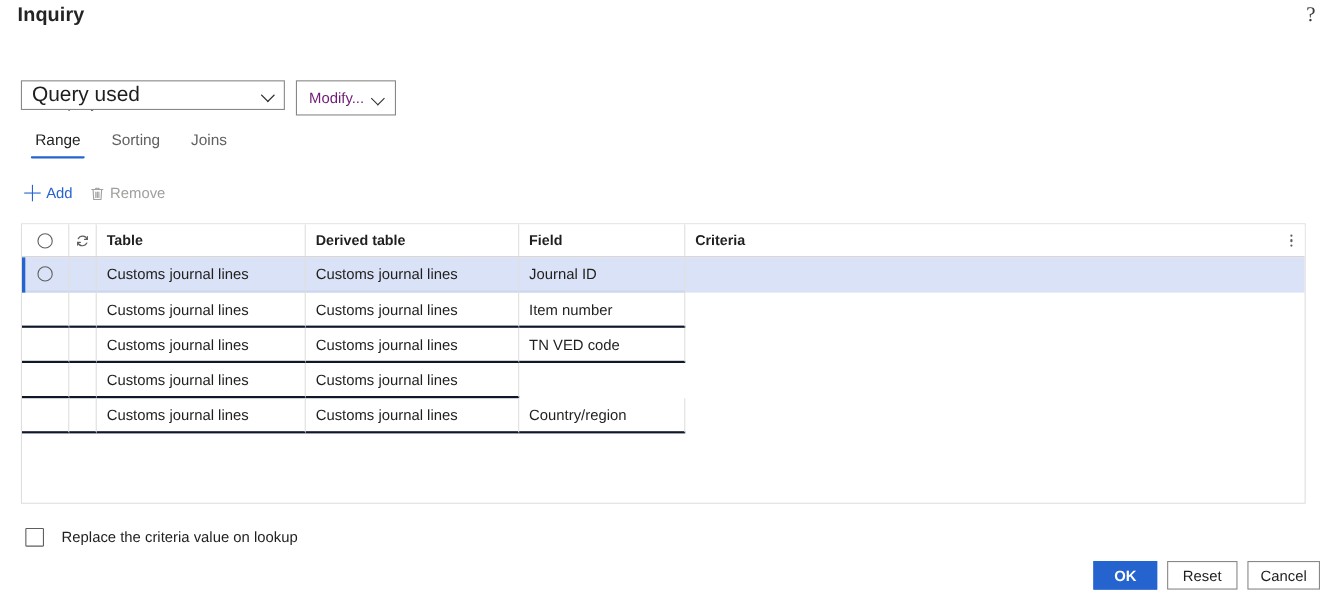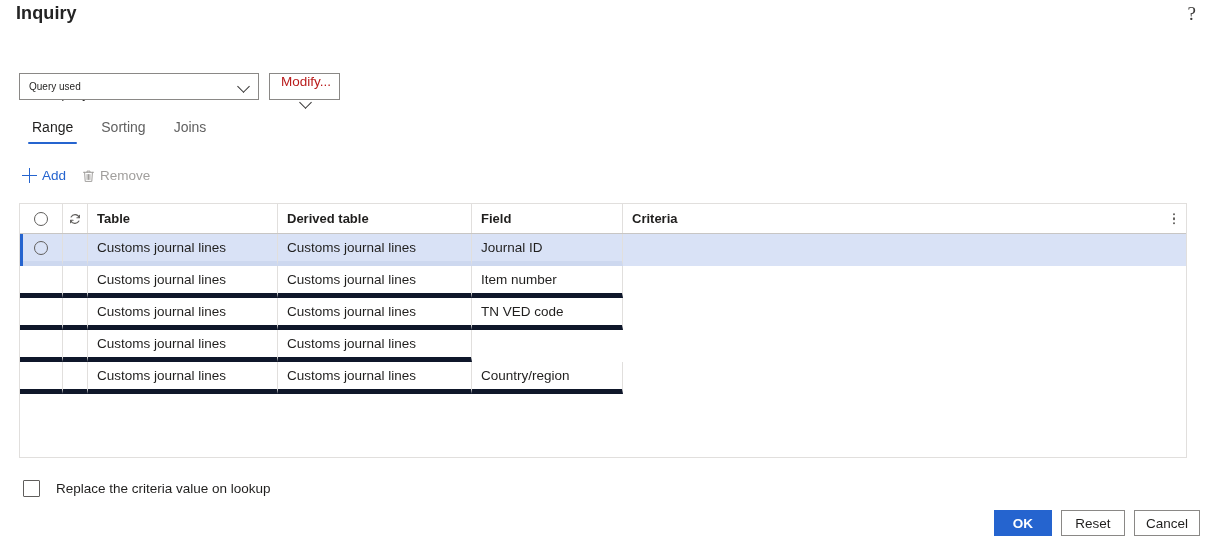--- a/index.html
+++ b/index.html
@@ -39,7 +39,7 @@
     width: 240px; height: 27px;
     border: 1px solid #8a8886; background: #fff;
     display: flex; align-items: center; justify-content: space-between;
-    padding: 0 7px 0 9px; font-size: 10px; color: #201f1e; cursor: pointer;
+    padding: 0 7px 0 9px; font-size: 19px; color: #201f1e; cursor: pointer;
   }
   .chev { width: 13px; height: 13px; display:inline-block; position:relative; flex:0 0 auto; }
   .chev::before {

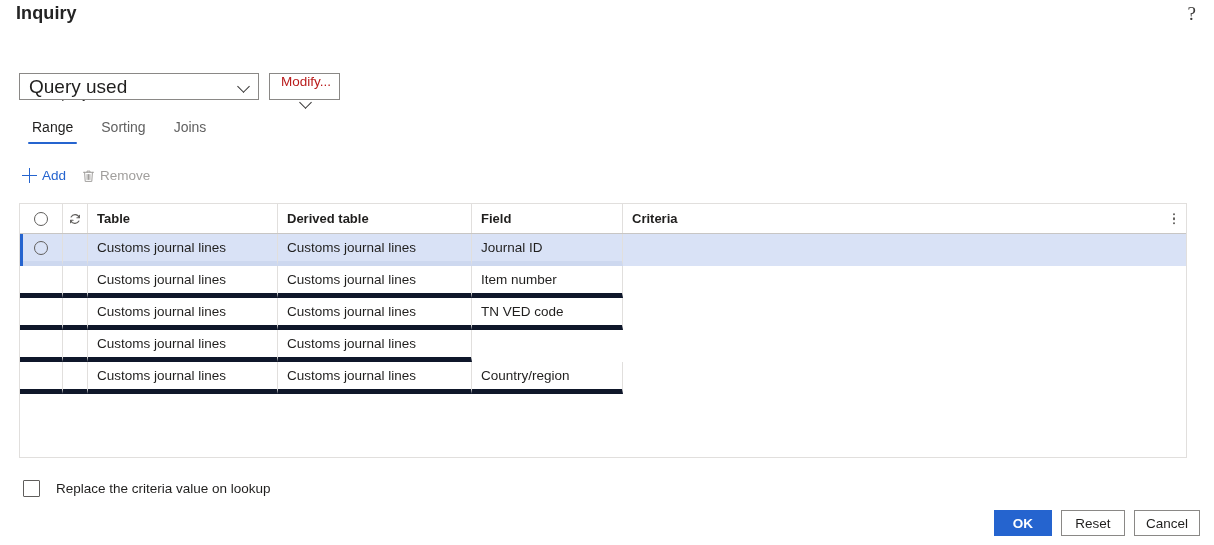--- a/index.html
+++ b/index.html
@@ -49,9 +49,9 @@
     transform: rotate(45deg);
   }
   .btn-modify {
-    height: 27px; border: 1px solid #8a8886; background: #fff;
+    height: 32px; border: 1px solid #8a8886; background: #fff;
     display:flex; align-items:center; gap:7px; padding: 0 8px 0 11px;
-    font-size: 13.5px; color: #b91c1c; cursor:pointer;flex-direction:column;
+    font-size: 13.5px; color: #701a75; cursor:pointer;
   }
 
   

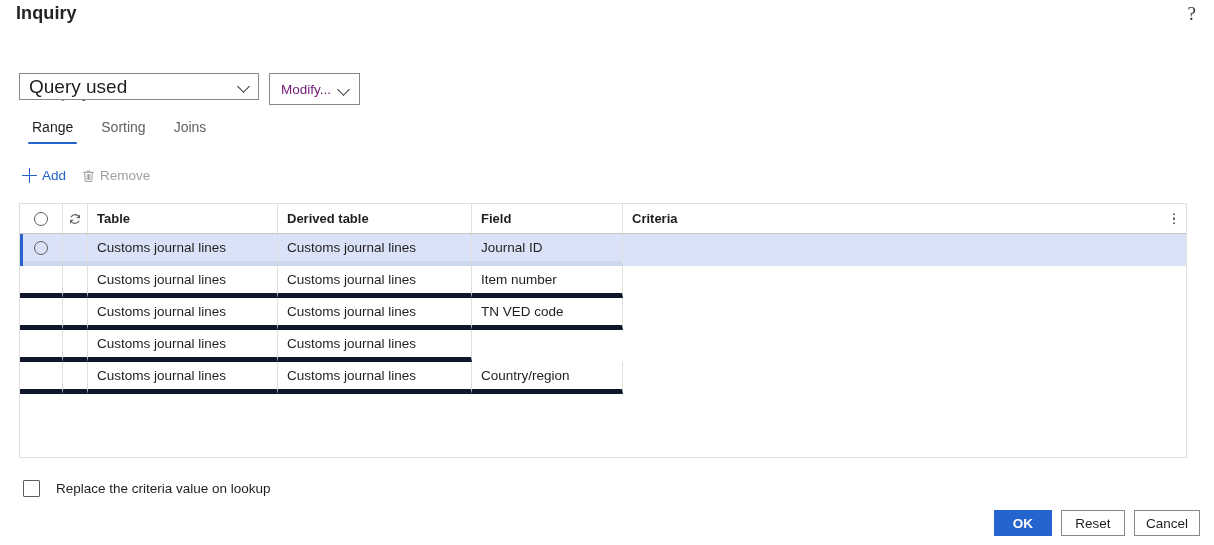--- a/index.html
+++ b/index.html
@@ -129,7 +129,7 @@
     font-size: 13.5px; color: #201f1e;
     display: flex; align-items: center; padding-left: 9px;
     border-right: 1px solid #e1dfdd; height: 100%;
-    border-bottom: 5px solid #0f172a; overflow: hidden; white-space: nowrap;
+    border-bottom: 2px solid #0f172a; overflow: hidden; white-space: nowrap;
   }
   .row .cell.c-criteria { border-right: none; border-bottom: none; }
   .row .cell.c-sel { justify-content: center; padding-left: 0; }

